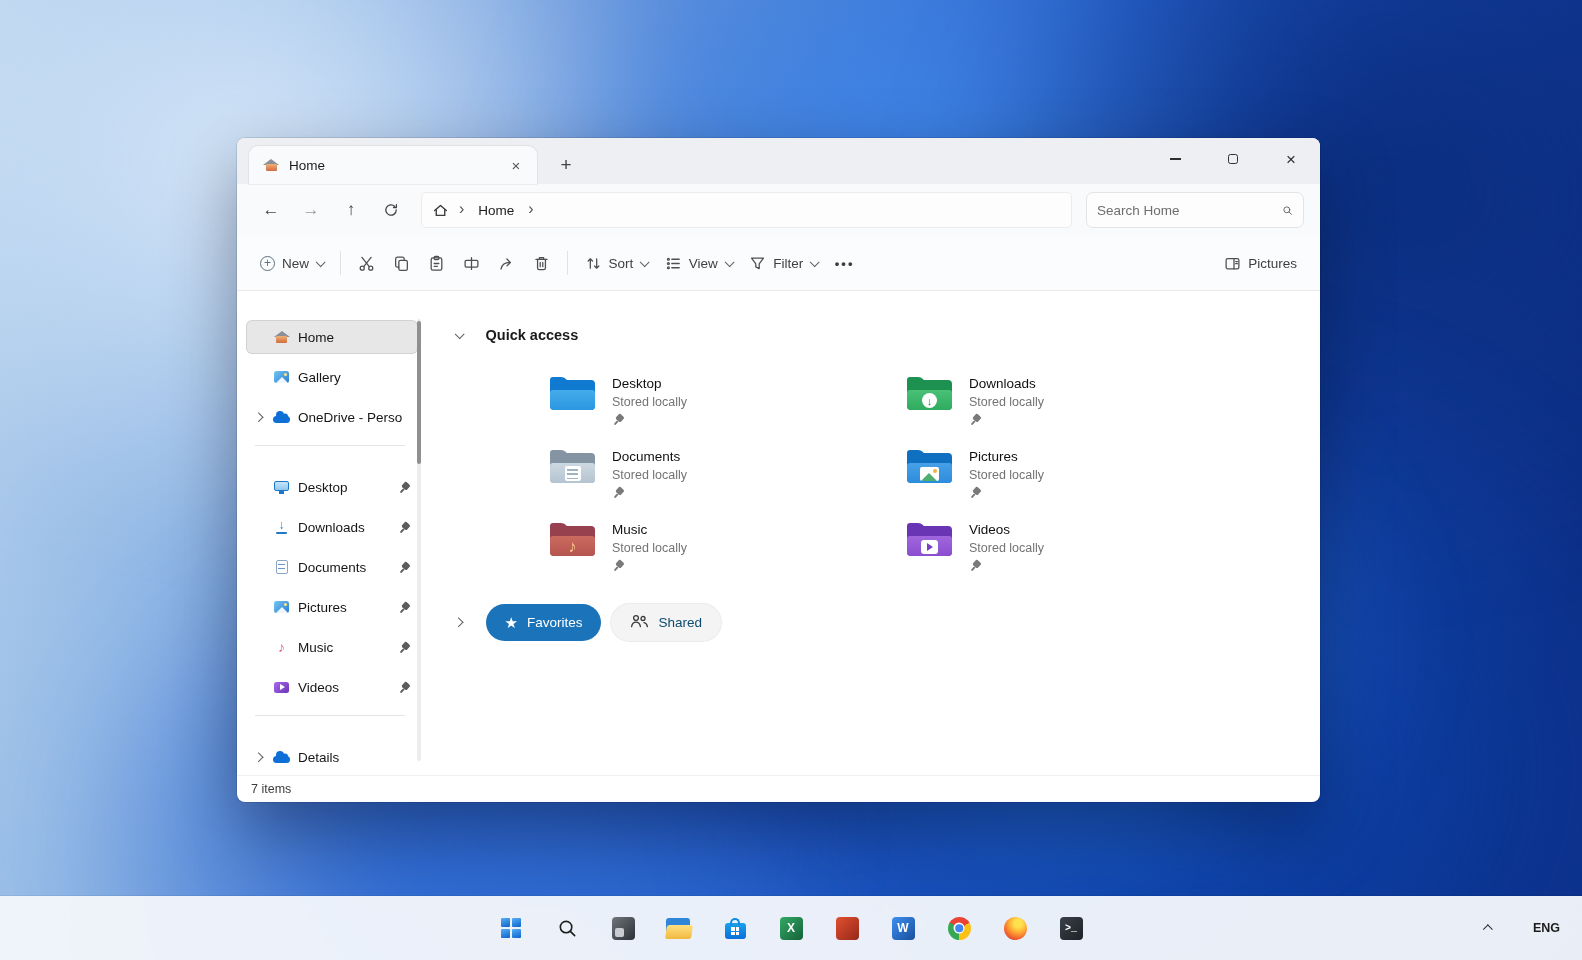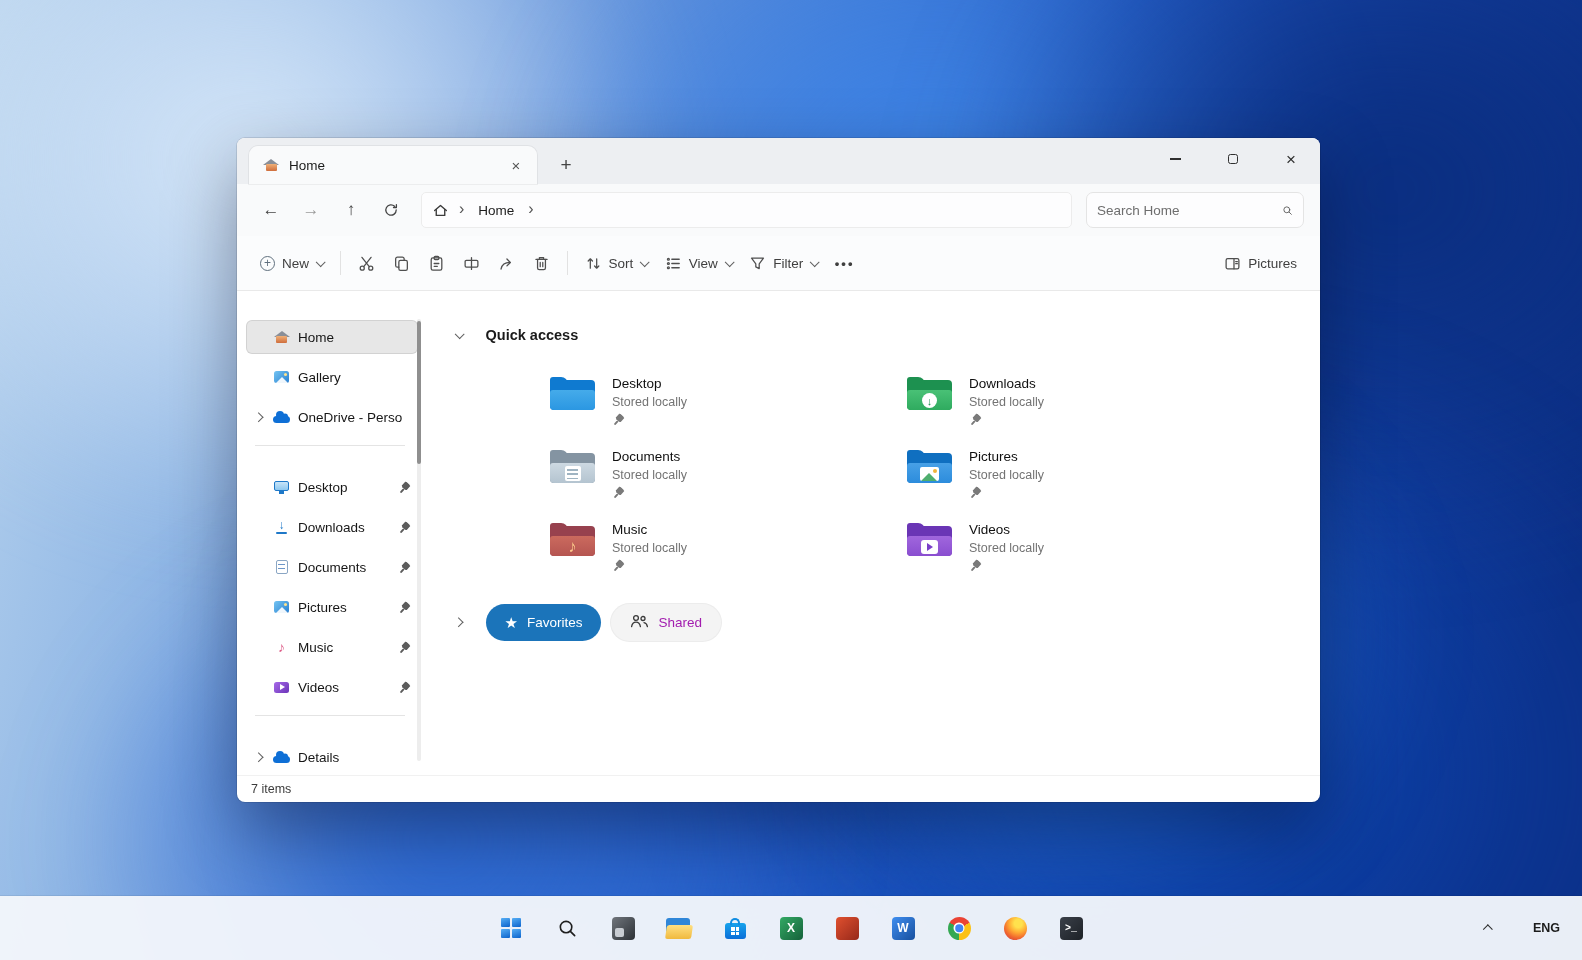--- a/index.html
+++ b/index.html
@@ -156,7 +156,7 @@
   .pills{display:flex;gap:10px}
   .pill{height:37px;border-radius:19px;display:flex;align-items:center;gap:9px;padding:0 19px;font-size:13.5px}
   .pill.primary{background:#1b74ba;color:#fff}
-  .pill.plain{background:#f4f4f4;color:#a21caf;box-shadow:0 0 0 1px #ececec}
+  .pill.plain{background:#f4f4f4;color:#0c4a6e;box-shadow:0 0 0 1px #ececec}
   .star{font-size:15px;line-height:1;color:#fff}
   .ppl svg{width:19px;height:14px;stroke:#3a3a3a;fill:none;stroke-width:1.3;stroke-linecap:round}
 

